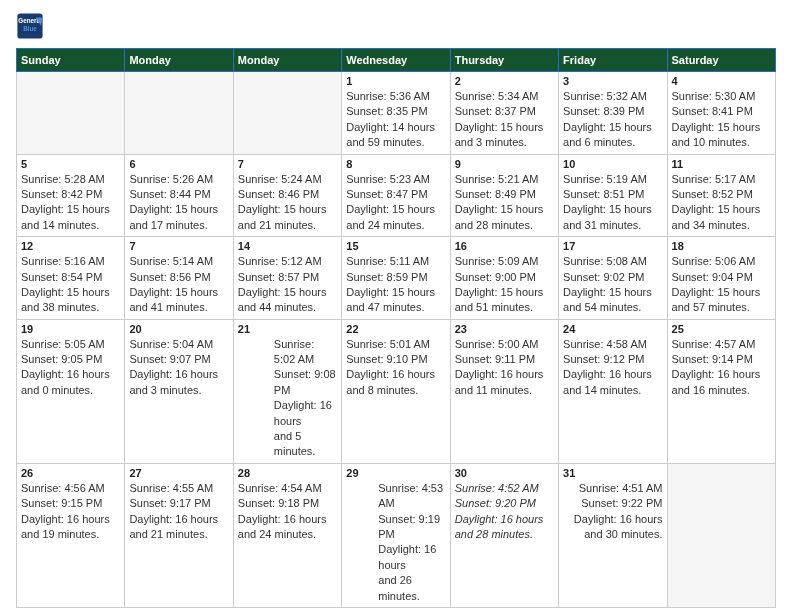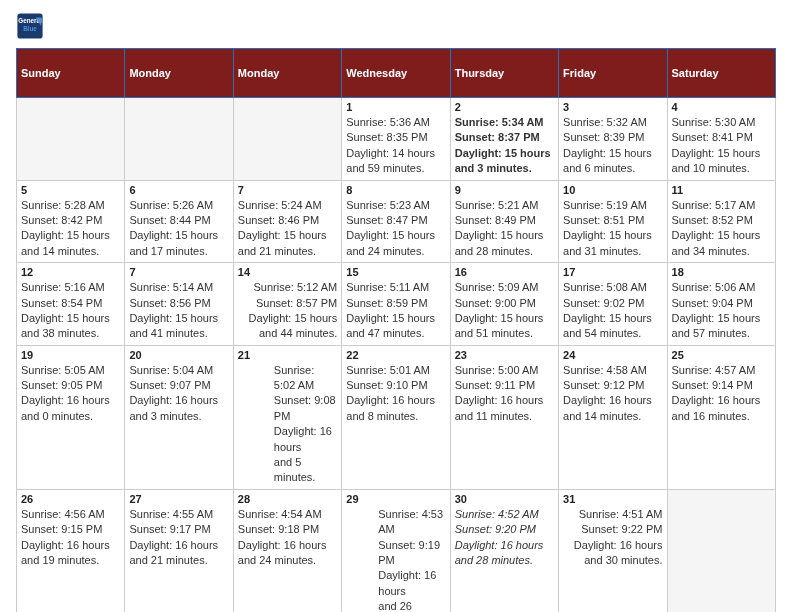--- a/index.html
+++ b/index.html
@@ -52,11 +52,11 @@
       table-layout: fixed;
     }
     .calendar th {
-      background-color: #7f1d1d;
+      background-color: #14532d;
       color: #fff;
       font-size: 11px;
       font-weight: bold;
-      padding: 18px 4px;
+      padding: 5px 4px;
       text-align: left;
       border: 1px solid #2a6ebb;
     }

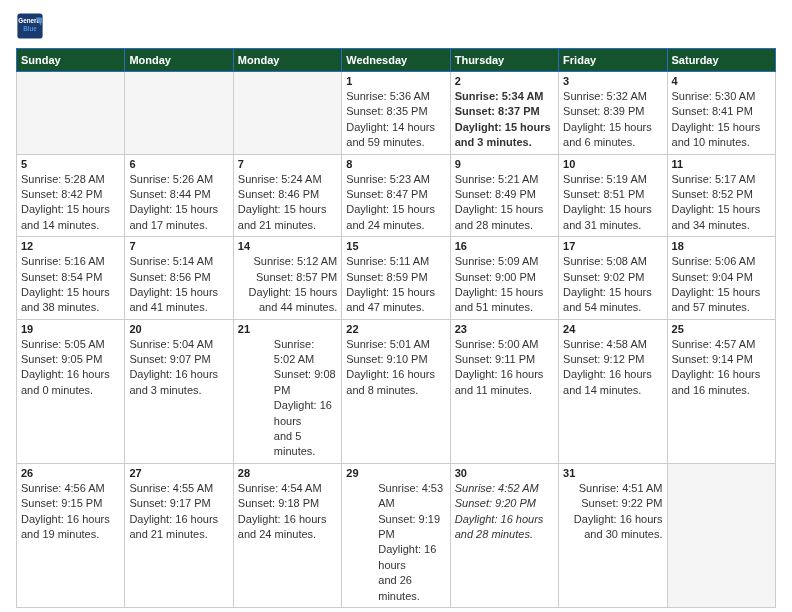--- a/index.html
+++ b/index.html
@@ -130,7 +130,7 @@
           </td>
           <td>
             <span class="day-number">2</span>
-            <div class="day-info" style="white-space: pre-line; font-weight: bold;">Sunrise: 5:34 AM
+            <div class="day-info" style="white-space: pre-line;">Sunrise: 5:34 AM
 Sunset: 8:37 PM
 Daylight: 15 hours
 and 3 minutes.</div>

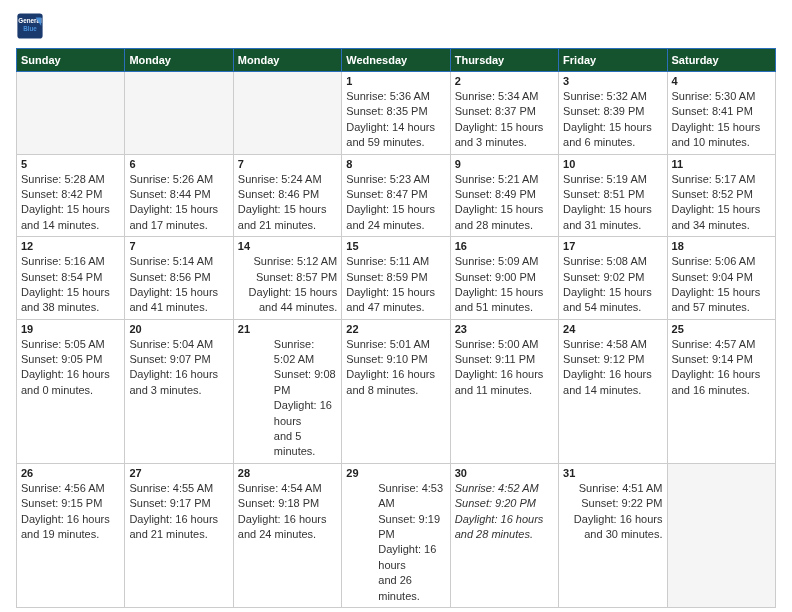--- a/index.html
+++ b/index.html
@@ -218,7 +218,7 @@
           </td>
           <td>
             <span class="day-number">14</span>
-            <div class="day-info" style="white-space: pre-line; text-align: right;">Sunrise: 5:12 AM
+            <div class="day-info" style="white-space: pre-line;">Sunrise: 5:12 AM
 Sunset: 8:57 PM
 Daylight: 15 hours
 and 44 minutes.</div>

